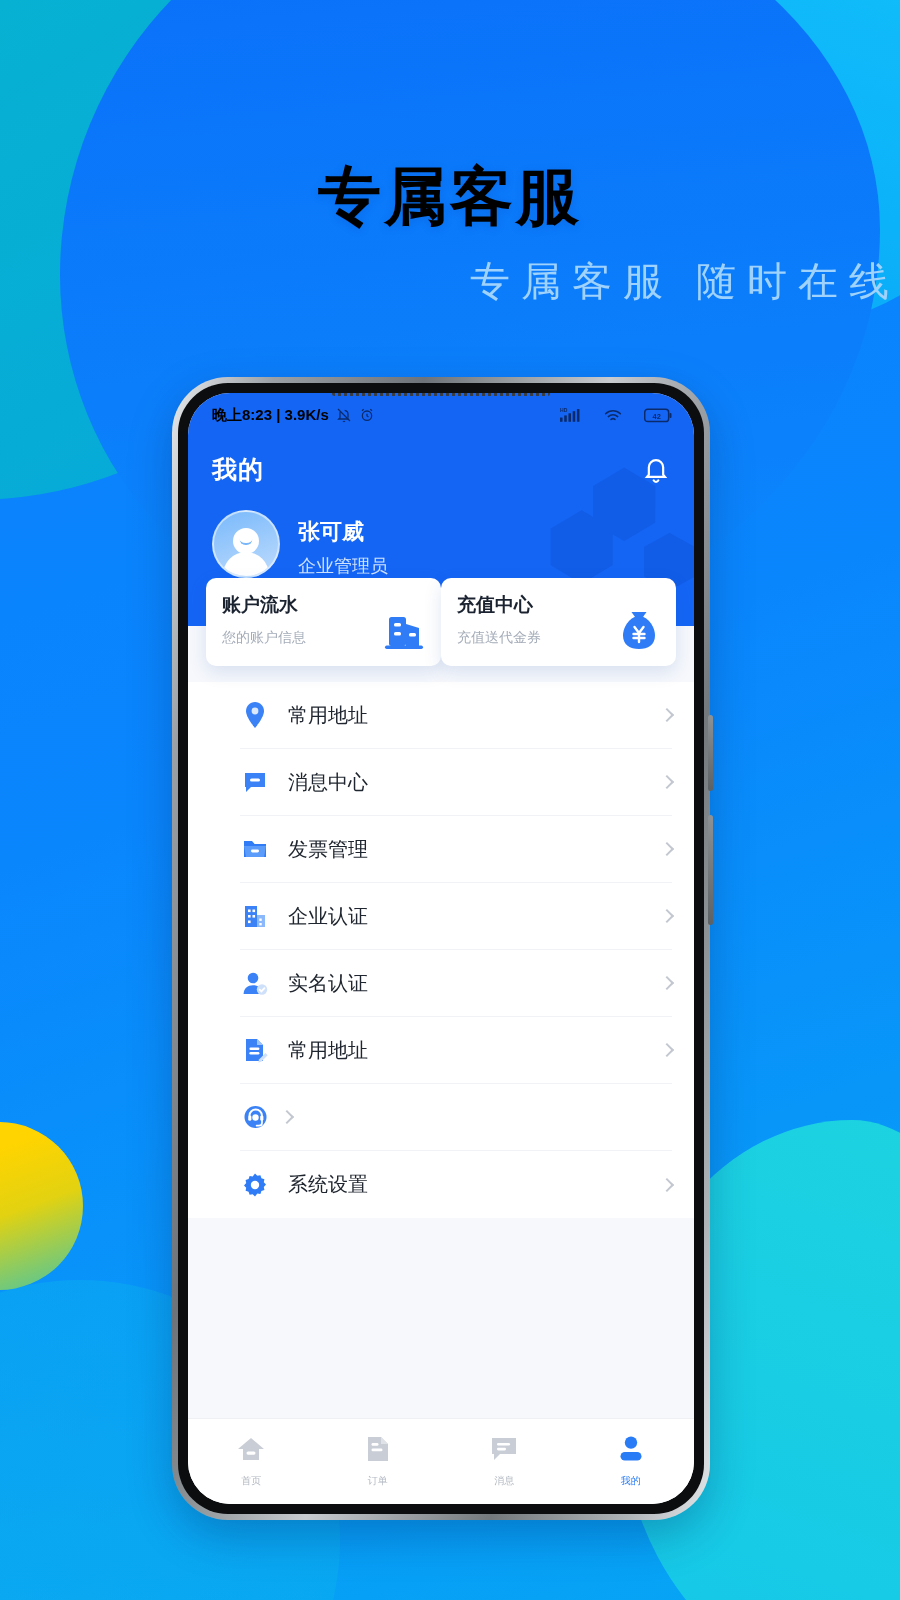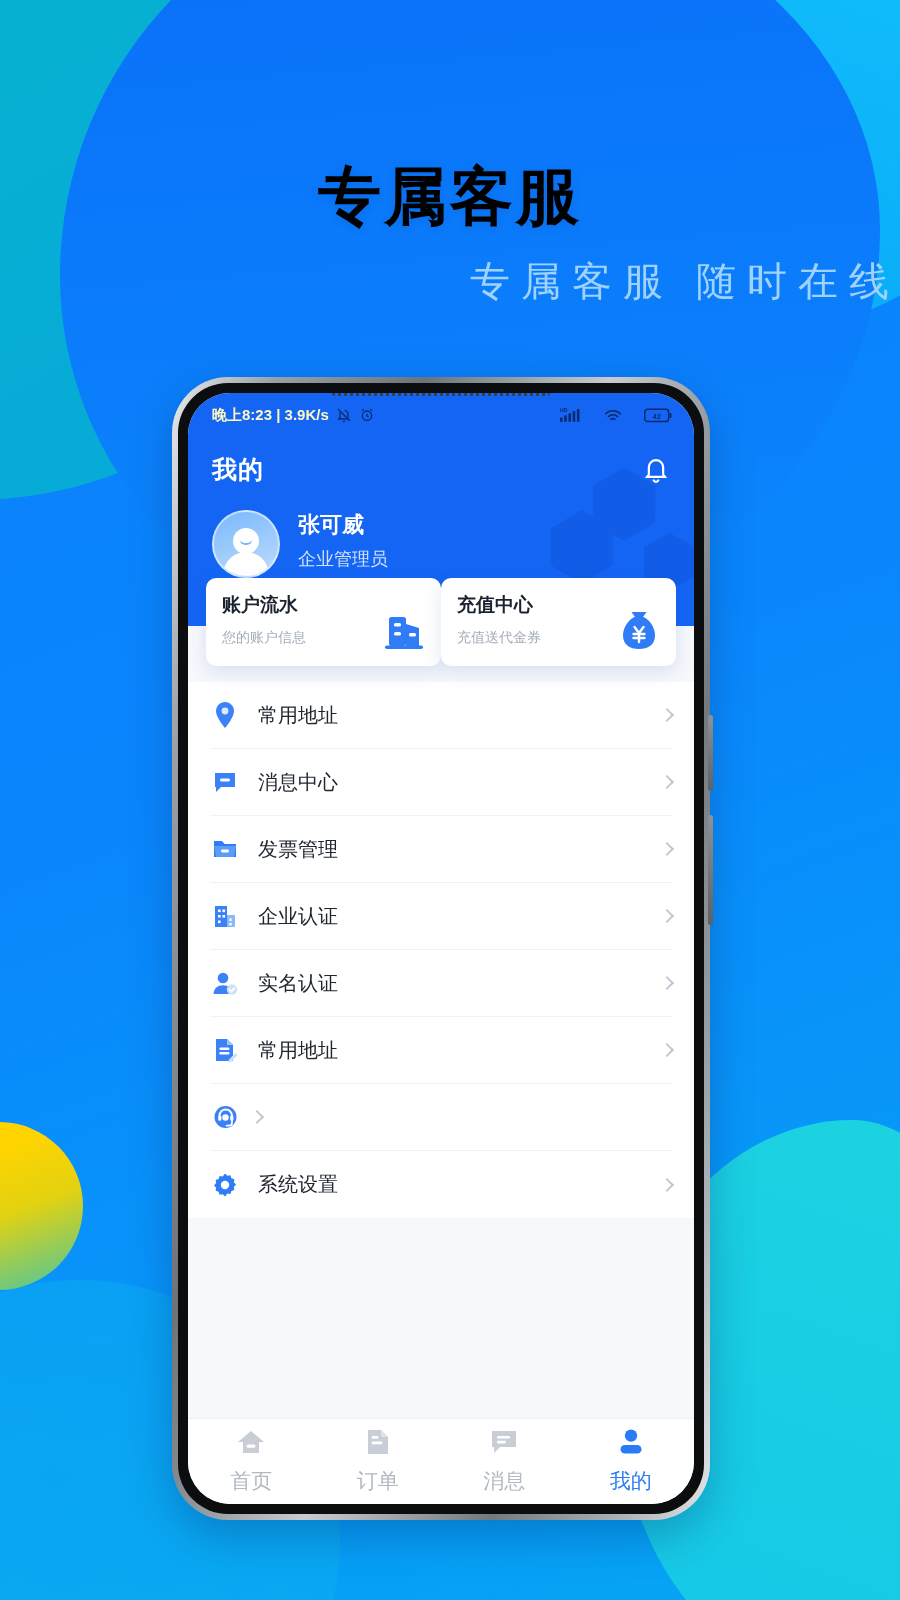--- a/index.html
+++ b/index.html
@@ -94,7 +94,7 @@
 
   
   .statusbar {
-    height:44px; background:#1565f5; color:#fef9c3;
+    height:44px; background:#1565f5; color:#000000;
     display:flex; align-items:center; justify-content:space-between;
     padding:0 22px 0 24px; font-size:15px; font-weight:bold; flex:none;
   }

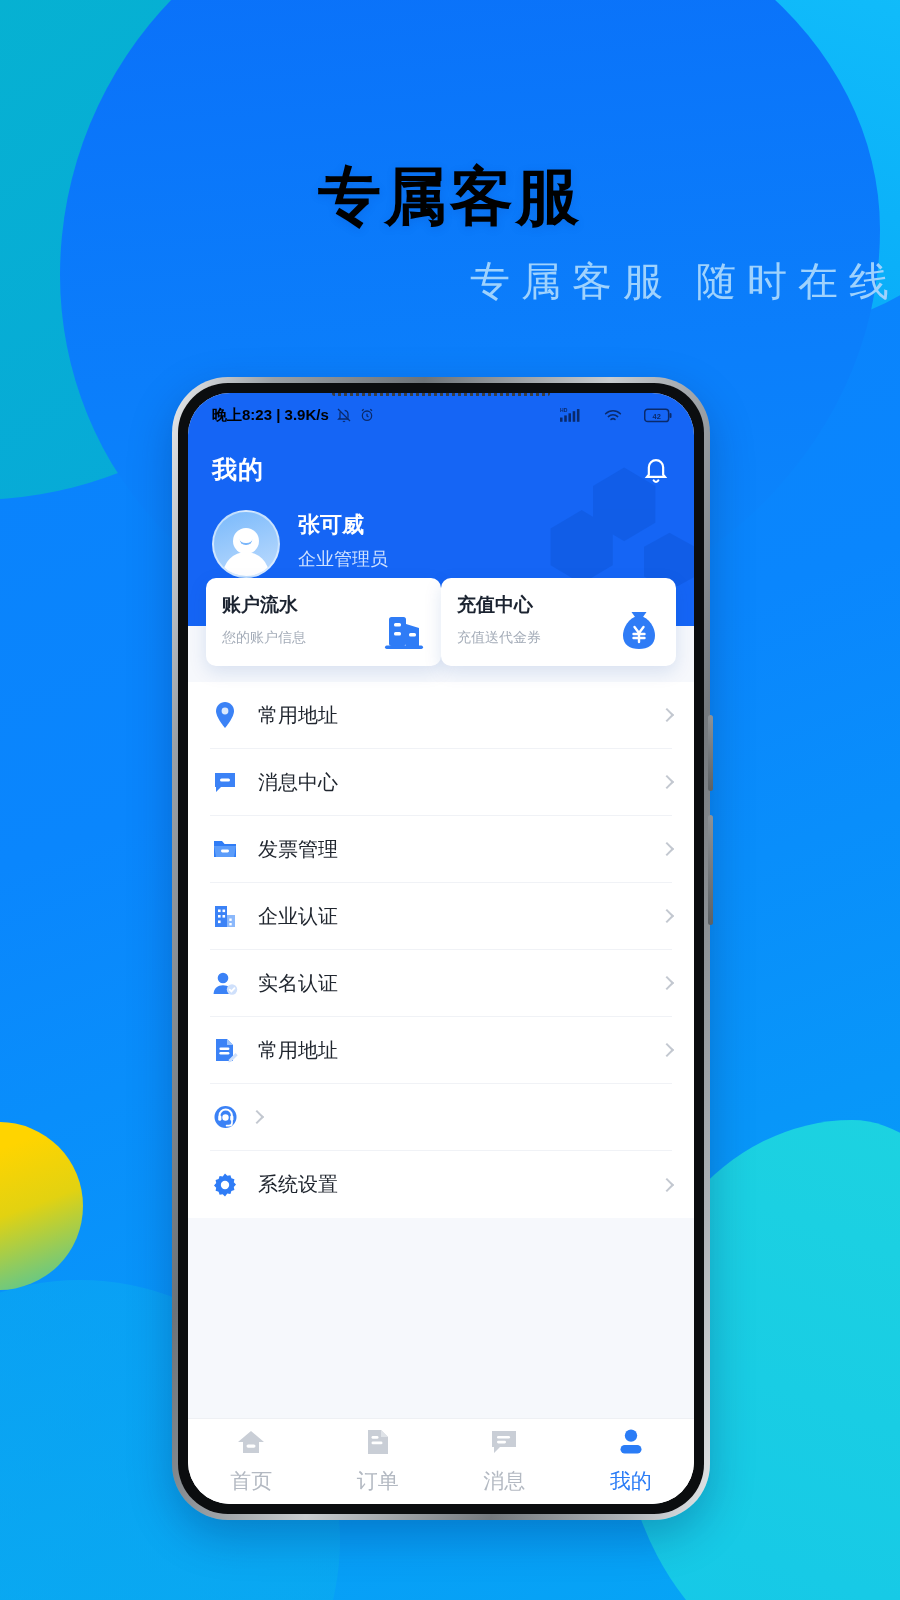--- a/index.html
+++ b/index.html
@@ -111,7 +111,7 @@
   .titlerow { display:flex; align-items:center; justify-content:space-between; position:relative; z-index:2; }
   .app-title { color:#fff; font-size:25px; font-weight:bold; letter-spacing:1px; }
   .bell { width:28px; height:30px; }
-  .profile { display:flex; align-items:flex-start; gap:18px; margin-top:24px; position:relative; z-index:2; padding-bottom:8px; }
+  .profile { display:flex; align-items:flex-end; gap:18px; margin-top:24px; position:relative; z-index:2; padding-bottom:8px; }
   .avatar {
     width:68px; height:68px; border-radius:50%;
     background:linear-gradient(160deg,#79b9fb,#bfdcfd);

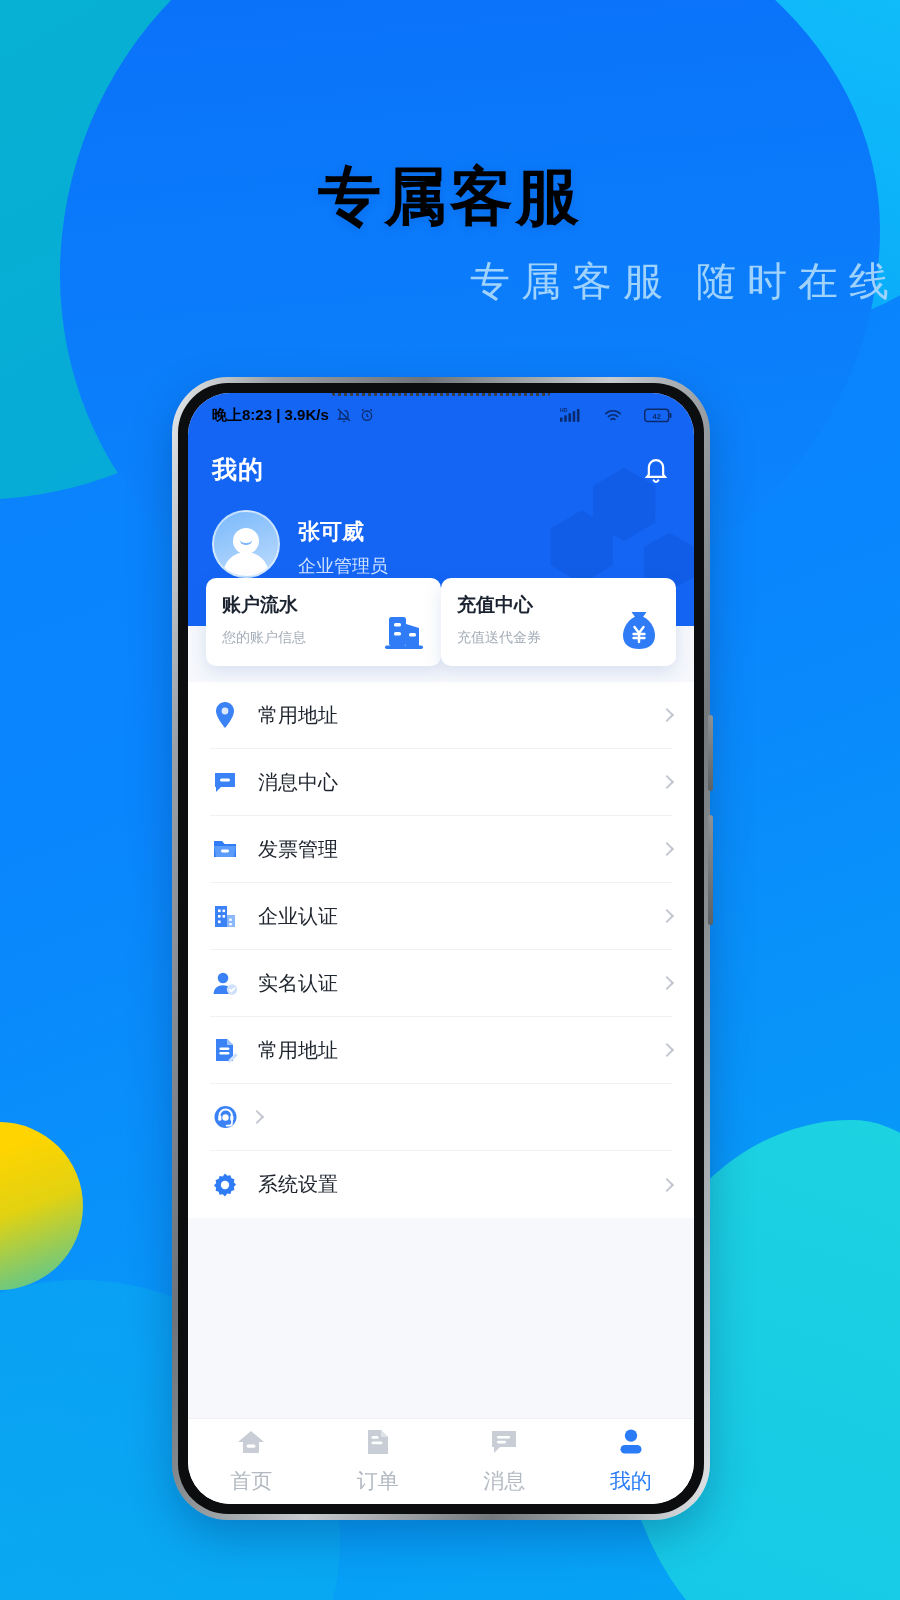--- a/index.html
+++ b/index.html
@@ -143,7 +143,7 @@
 
   
   .list { flex:1; background:#f6f8fc; padding:0 0 0 0; overflow:hidden; }
-  .list-inner { background:#fff; }
+  .list-inner { background:#fff;padding-left:30px; }
   .row {
     display:flex; align-items:center; height:67px; margin:0 22px;
     border-bottom:1px solid #f0f2f6; position:relative;

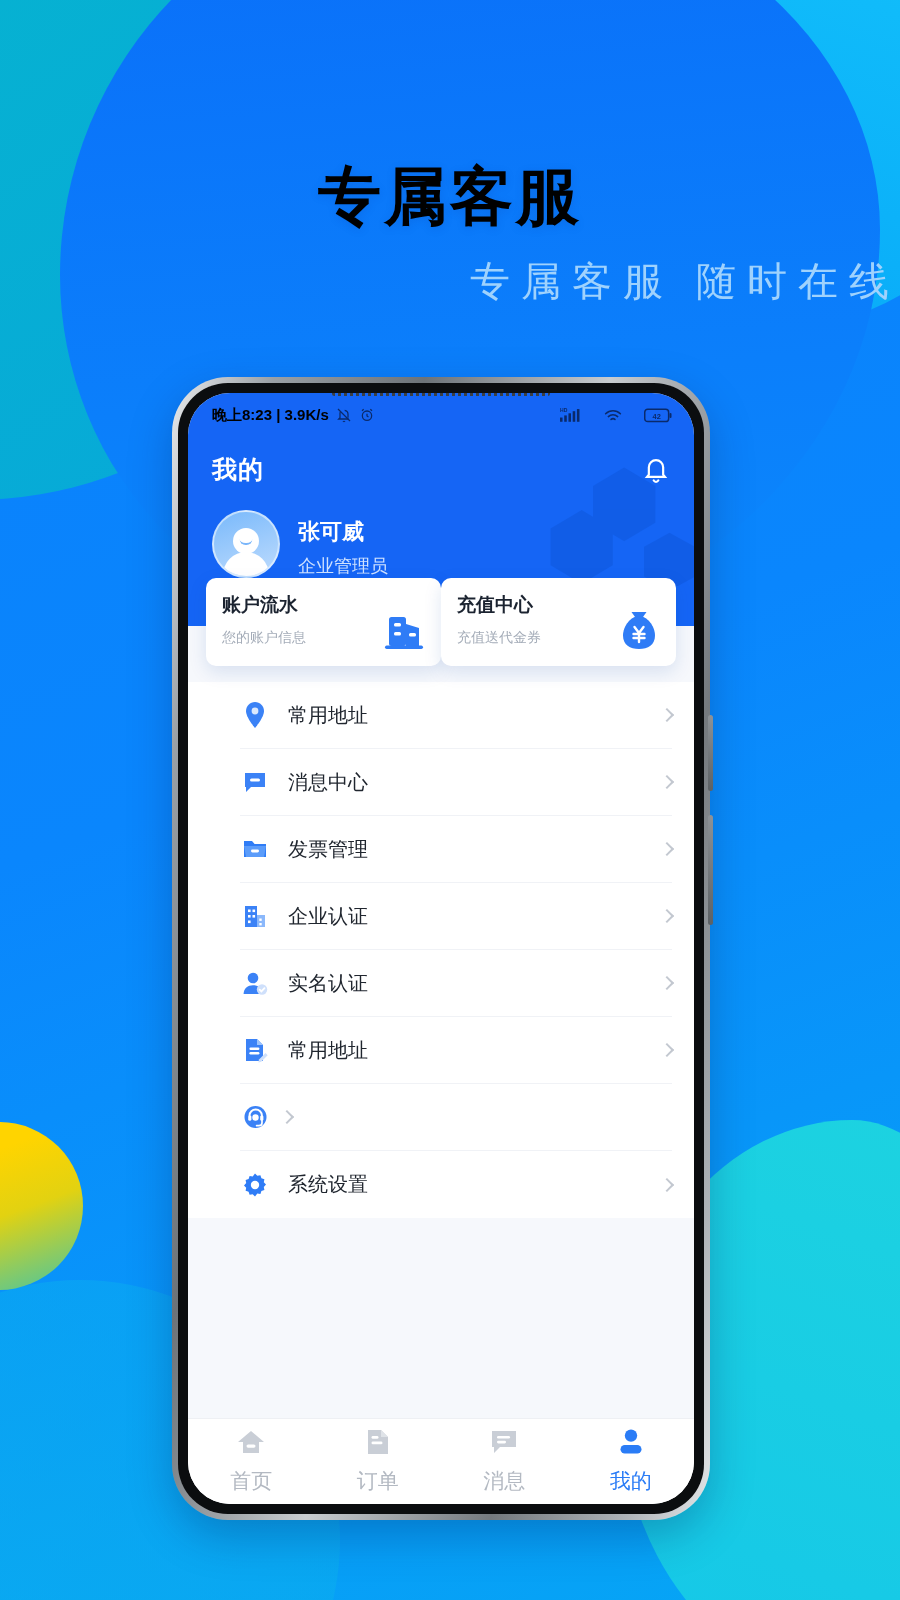--- a/index.html
+++ b/index.html
@@ -160,7 +160,7 @@
     display:flex; align-items:center;
   }
   .tab { flex:1; display:flex; flex-direction:column; align-items:center; gap:7px; }
-  .tab-lbl { font-size:21px; color:#b3b9c2; }
+  .tab-lbl { font-size:10px; color:#b3b9c2; }
   .tab.active .tab-lbl { color:#2a7cf6; }
 </style>
 </head>

